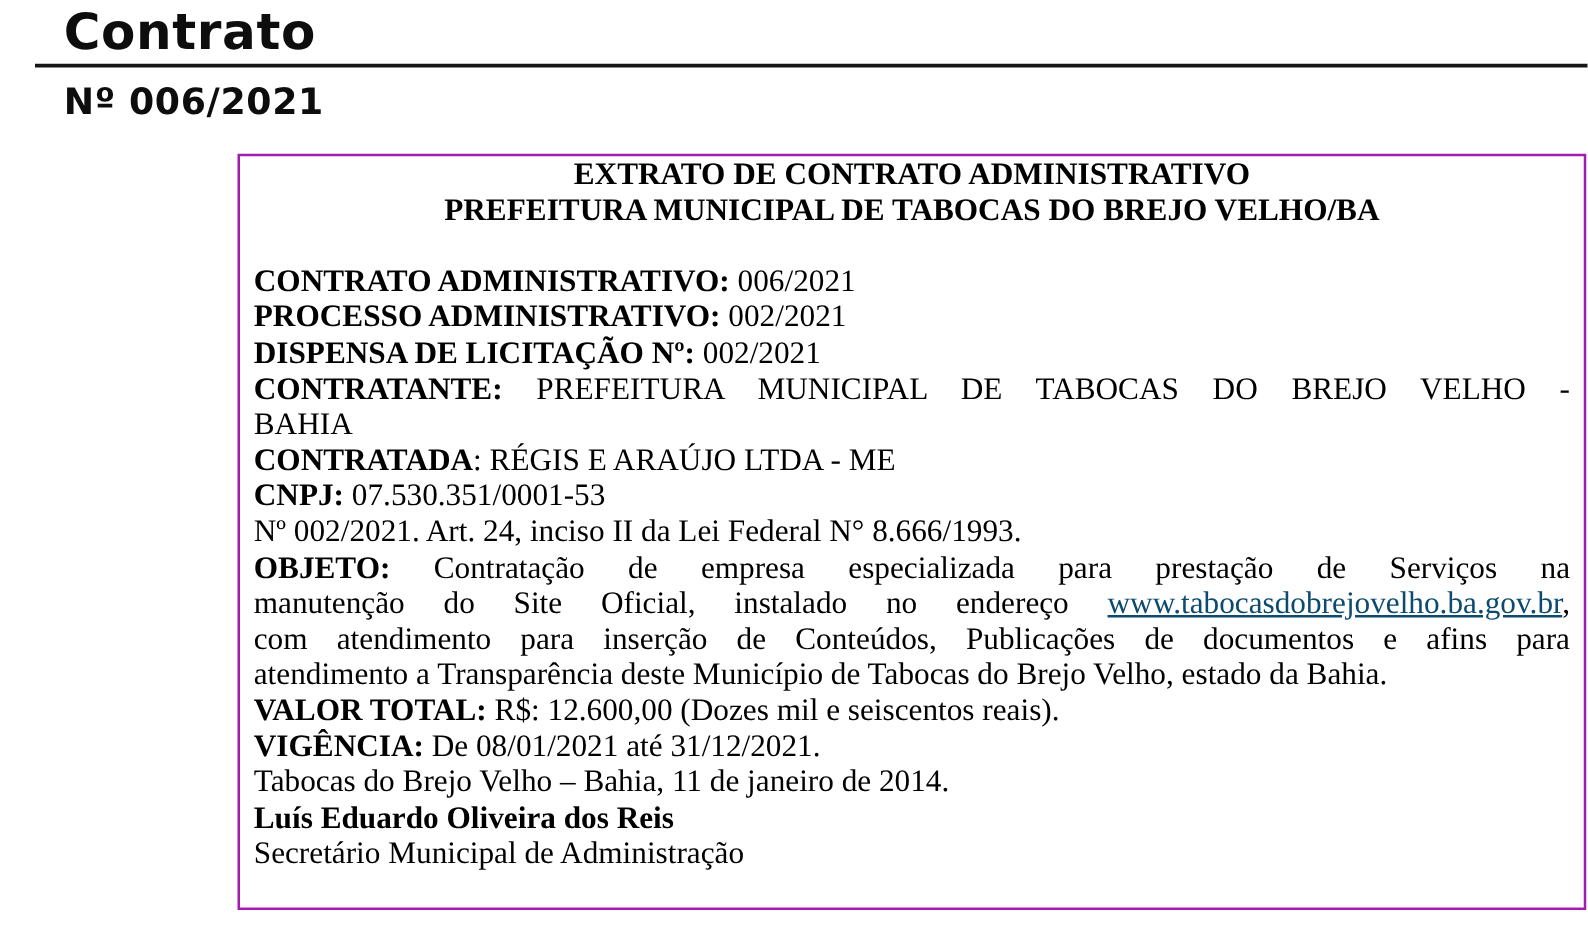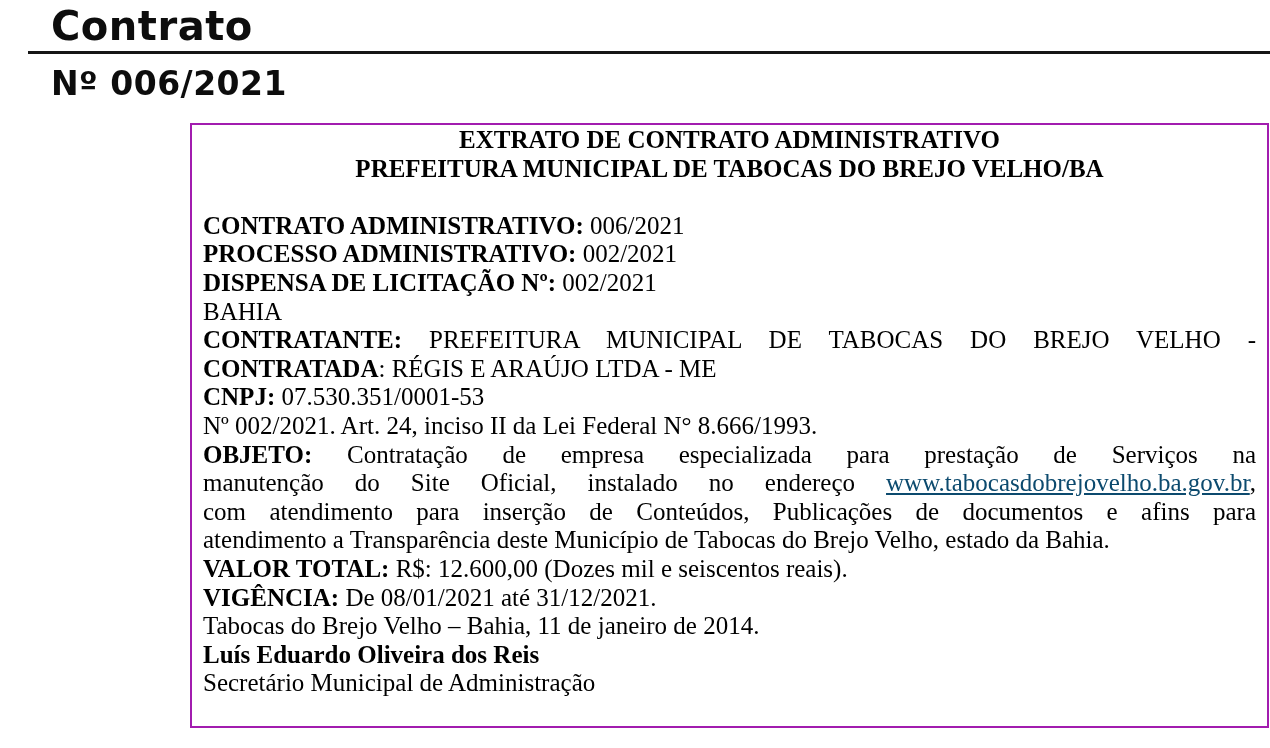--- a/index.html
+++ b/index.html
@@ -46,7 +46,7 @@
     margin: 0;
     font-family: "DejaVu Sans", sans-serif;
     font-weight: bold;
-    font-size: 33px;
+    font-size: 29px;
     letter-spacing: 0.5px;
     color: #0d0d0d;
     white-space: nowrap;

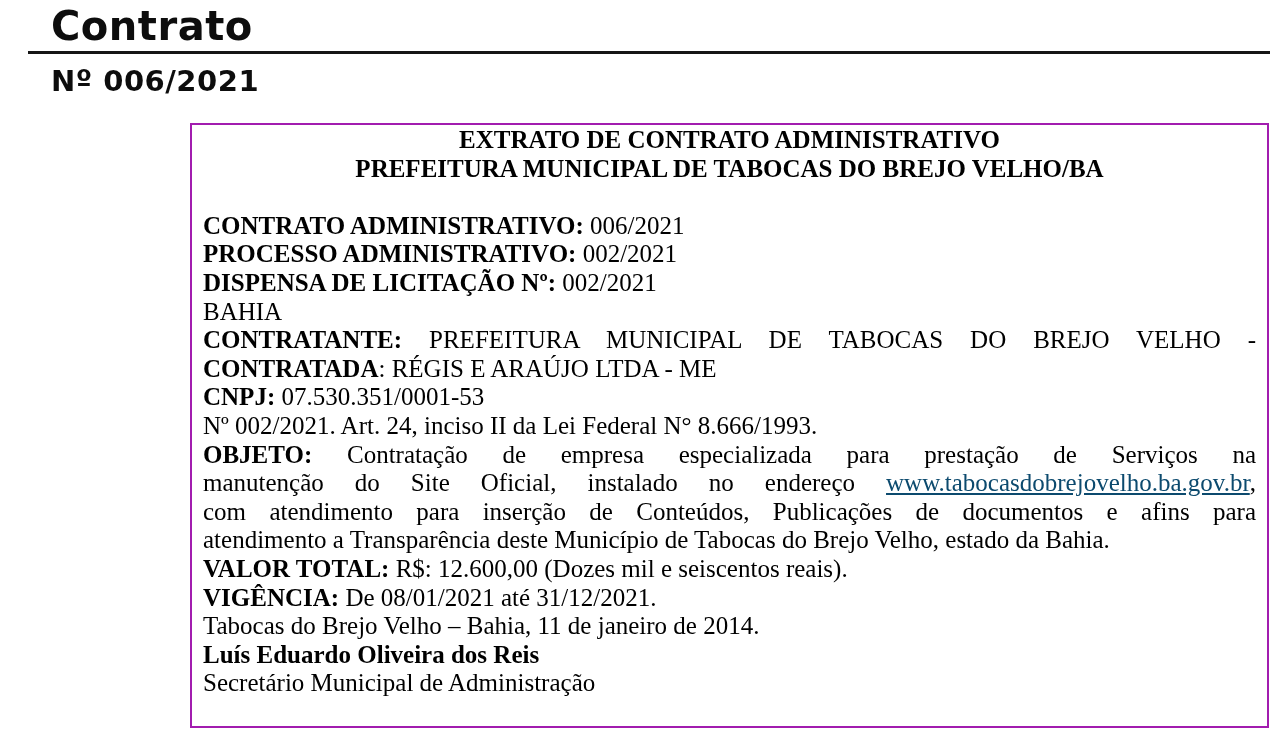--- a/index.html
+++ b/index.html
@@ -105,9 +105,9 @@
 
     <div class="line"><span class="lbl">DISPENSA DE LICITAÇÃO Nº:</span><span> 002/2021</span></div>
 
+    <div class="line just"><span class="lbl">CONTRATANTE:</span><span> PREFEITURA MUNICIPAL DE TABOCAS DO BREJO VELHO -</span></div>
+
     <div class="line"><span>BAHIA</span></div>
-
-    <div class="line just"><span class="lbl">CONTRATANTE:</span><span> PREFEITURA MUNICIPAL DE TABOCAS DO BREJO VELHO -</span></div>
 
     <div class="line"><span class="lbl">CONTRATADA</span><span>: RÉGIS E ARAÚJO LTDA - ME</span></div>
 

